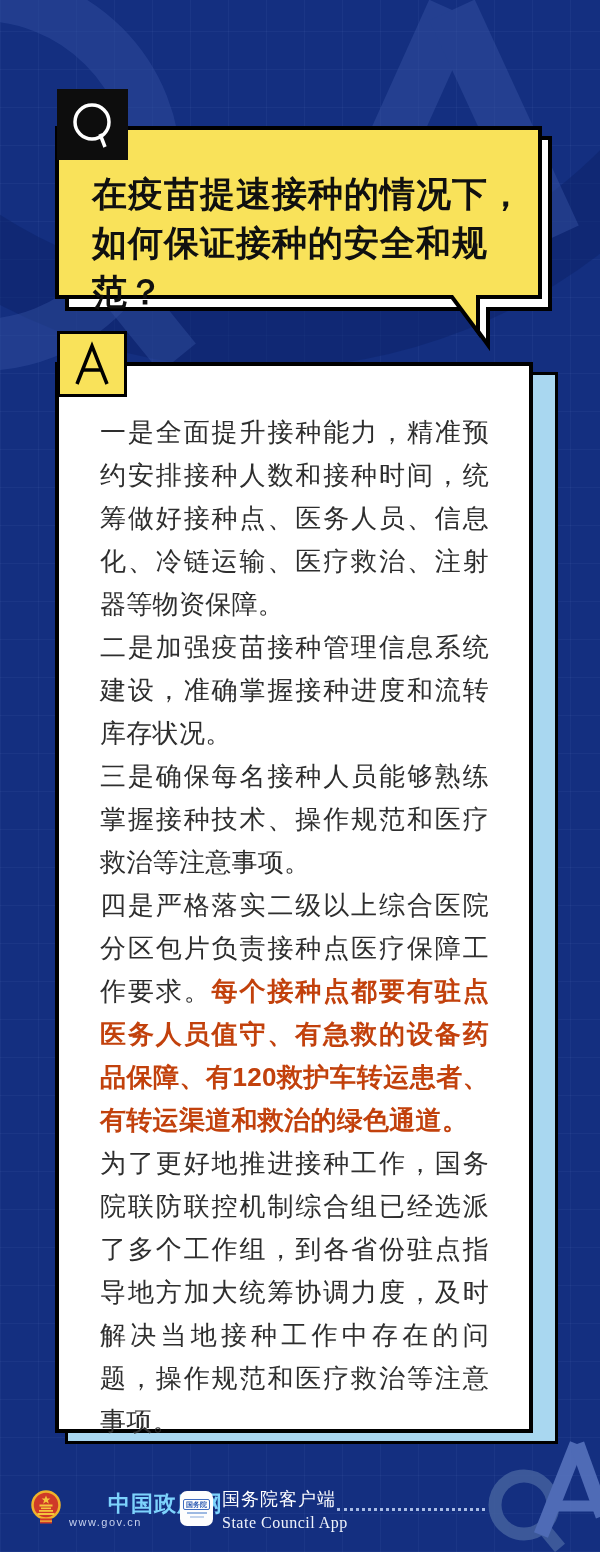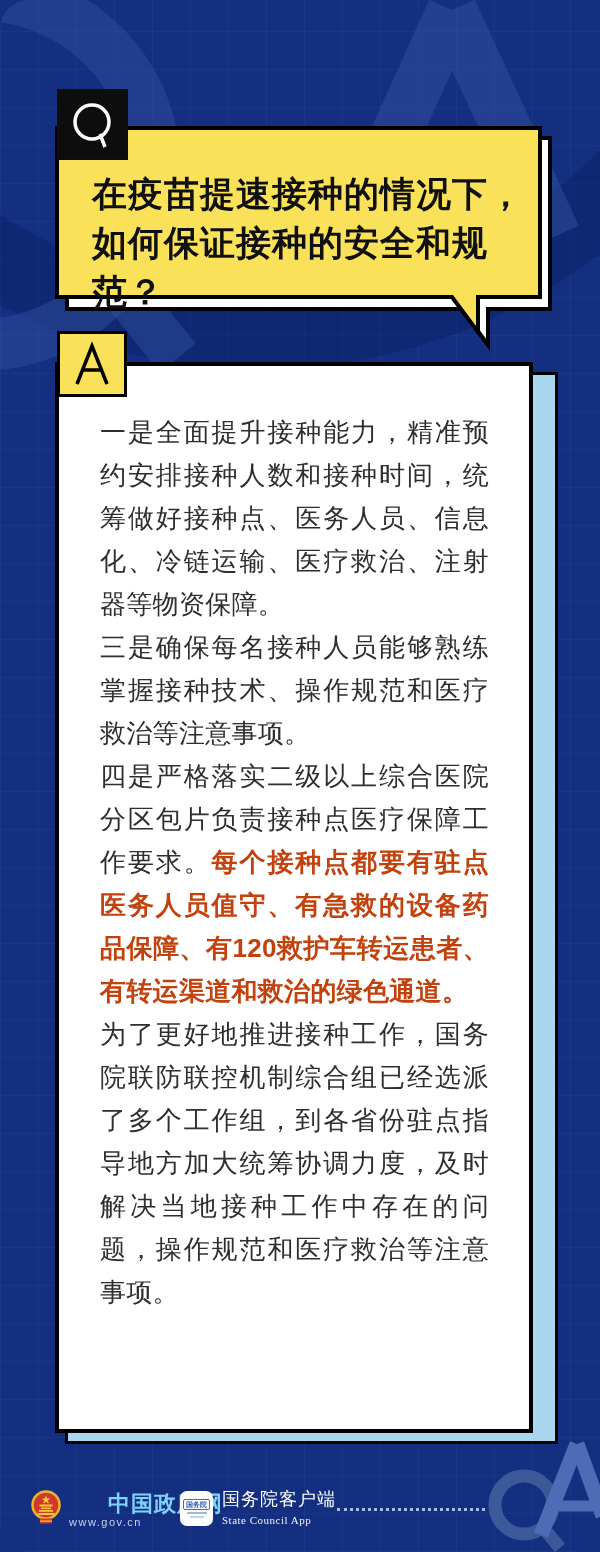--- a/index.html
+++ b/index.html
@@ -6,7 +6,7 @@
   body{width:600px;height:1552px;position:relative;overflow:hidden;
        font-family:"Liberation Sans",sans-serif;background:#142f80;}
   .stage{position:absolute;inset:0;width:600px;height:1552px;
-         background:#142f80;overflow:hidden;border-radius:29px;}
+         background:#142f80;overflow:hidden;}
   
   .grid{position:absolute;inset:0;
     background-image:

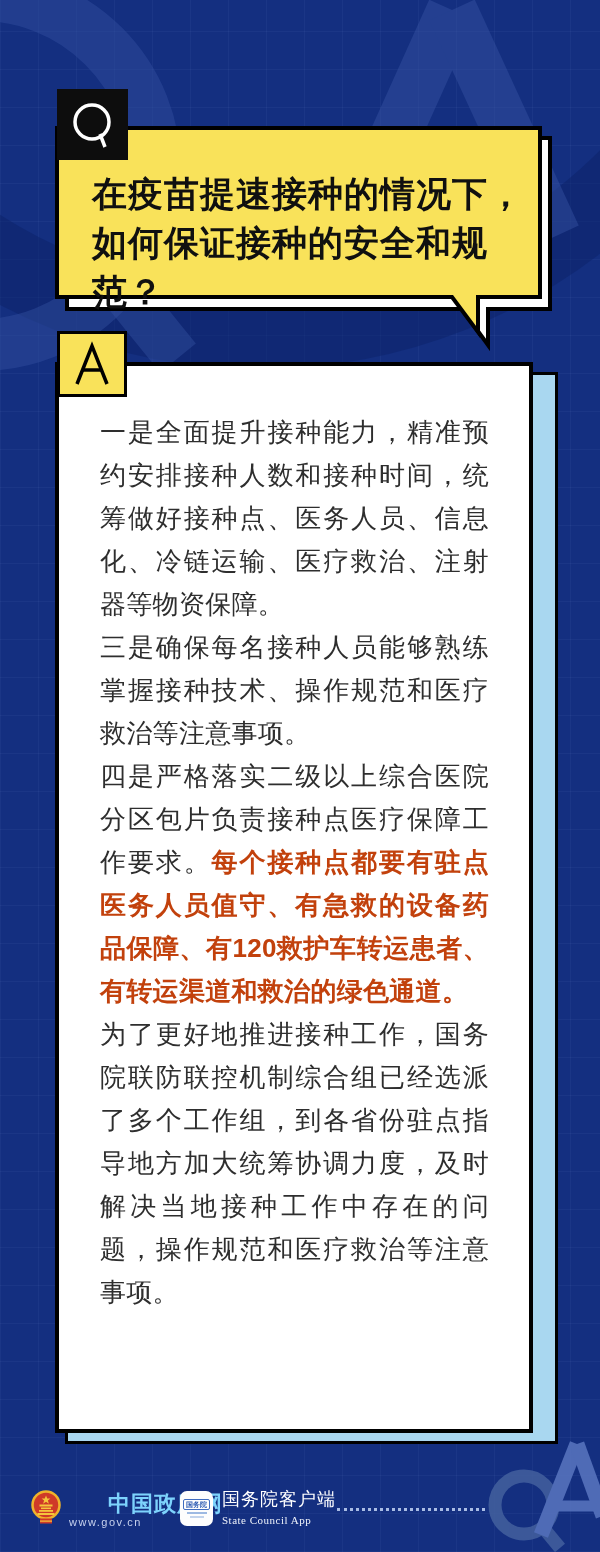--- a/index.html
+++ b/index.html
@@ -113,6 +113,7 @@
   <div class="card-shadow"></div>
   <div class="card">
     <p><span>一是全面提升接种能力，精准预约安排接种人数和接种时间，统筹做好接种点、医务人员、信息化、冷链运输、医疗救治、注射器等物资保障。</span></p>
+    <p><span>二是加强疫苗接种管理信息系统建设，准确掌握接种进度和流转库存状况。</span></p>
     <p><span>三是确保每名接种人员能够熟练掌握接种技术、操作规范和医疗救治等注意事项。</span></p>
     <p><span>四是严格落实二级以上综合医院分区包片负责接种点医疗保障工作要求。</span><b>每个接种点都要有驻点医务人员值守、有急救的设备药品保障、有120救护车转运患者、有转运渠道和救治的绿色通道。</b></p>
     <p><span>为了更好地推进接种工作，国务院联防联控机制综合组已经选派了多个工作组，到各省份驻点指导地方加大统筹协调力度，及时解决当地接种工作中存在的问题，操作规范和医疗救治等注意事项。</span></p>

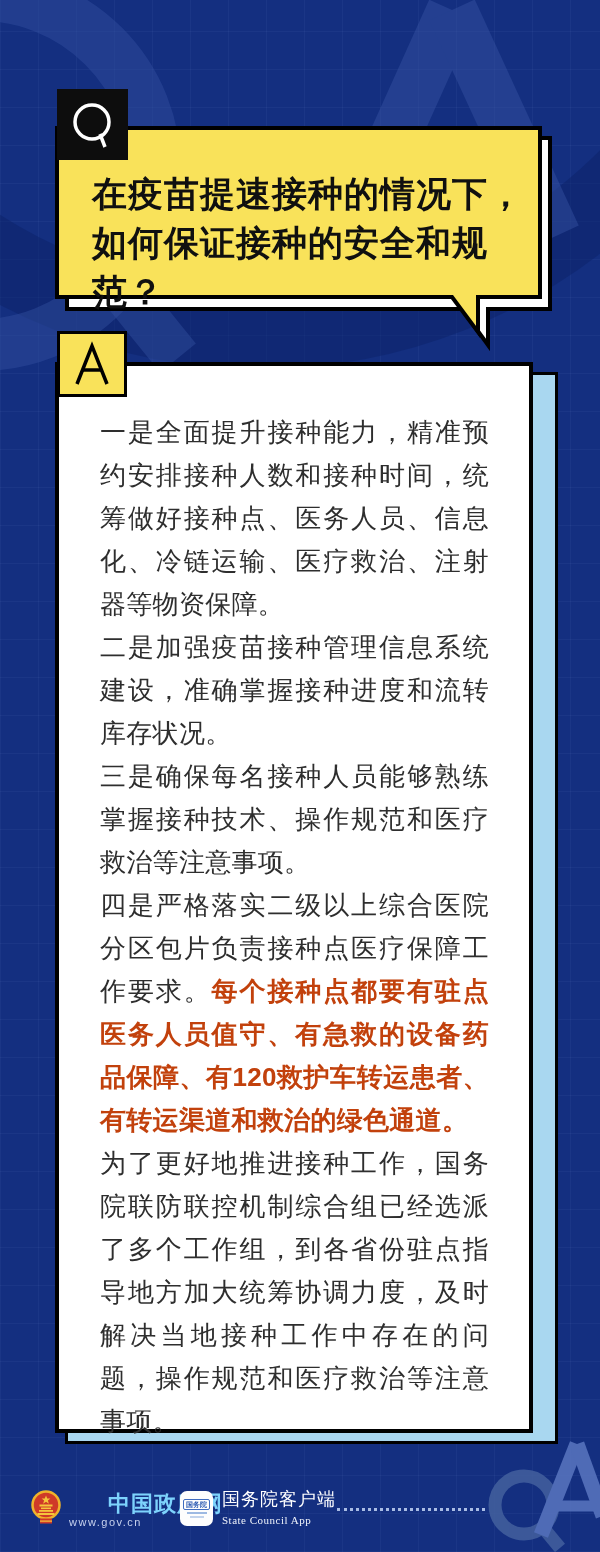--- a/index.html
+++ b/index.html
@@ -52,7 +52,7 @@
   .app-icon .ai-bar2{width:14px;height:2px;background:#c2d3ec;margin-top:2px;}
   .app-name{position:absolute;left:222px;top:17px;font-size:18px;font-weight:400;
             color:#ffffff;letter-spacing:1px;}
-  .app-sub{position:absolute;left:222px;top:44px;font-size:11px;color:#eef2fa;
+  .app-sub{position:absolute;left:222px;top:44px;font-size:16px;color:#eef2fa;
            font-family:"Liberation Serif",serif;letter-spacing:0.5px;}
   .dots{position:absolute;left:337px;top:38px;width:148px;height:0;
         border-bottom:3px dotted #a9bce4;}

